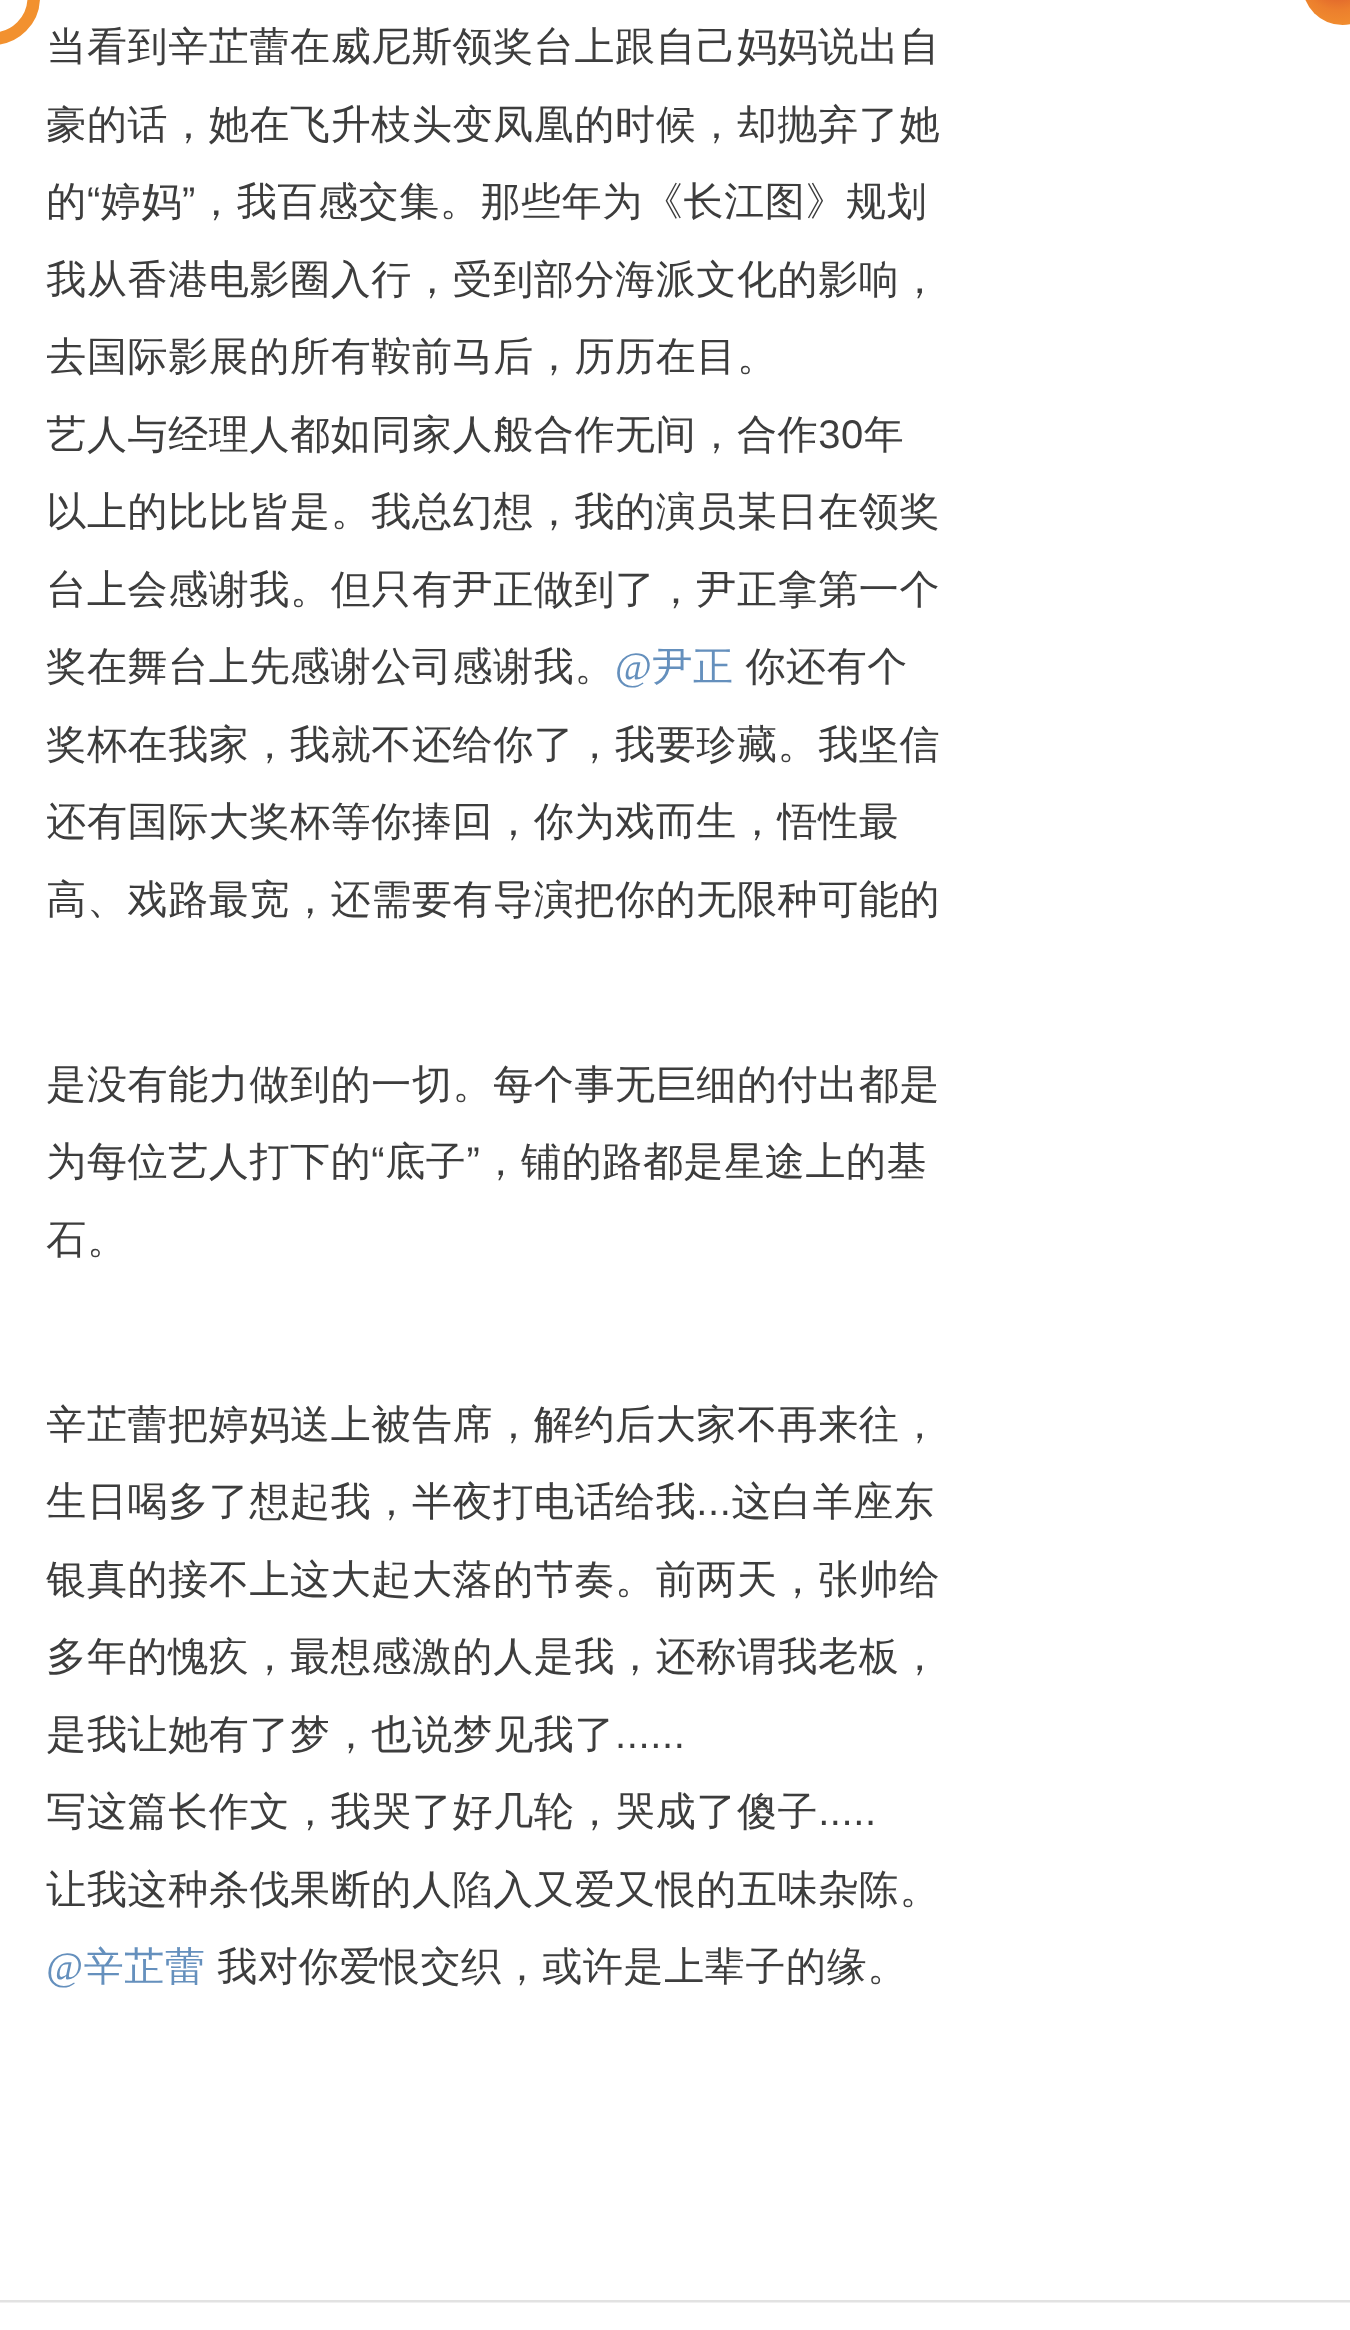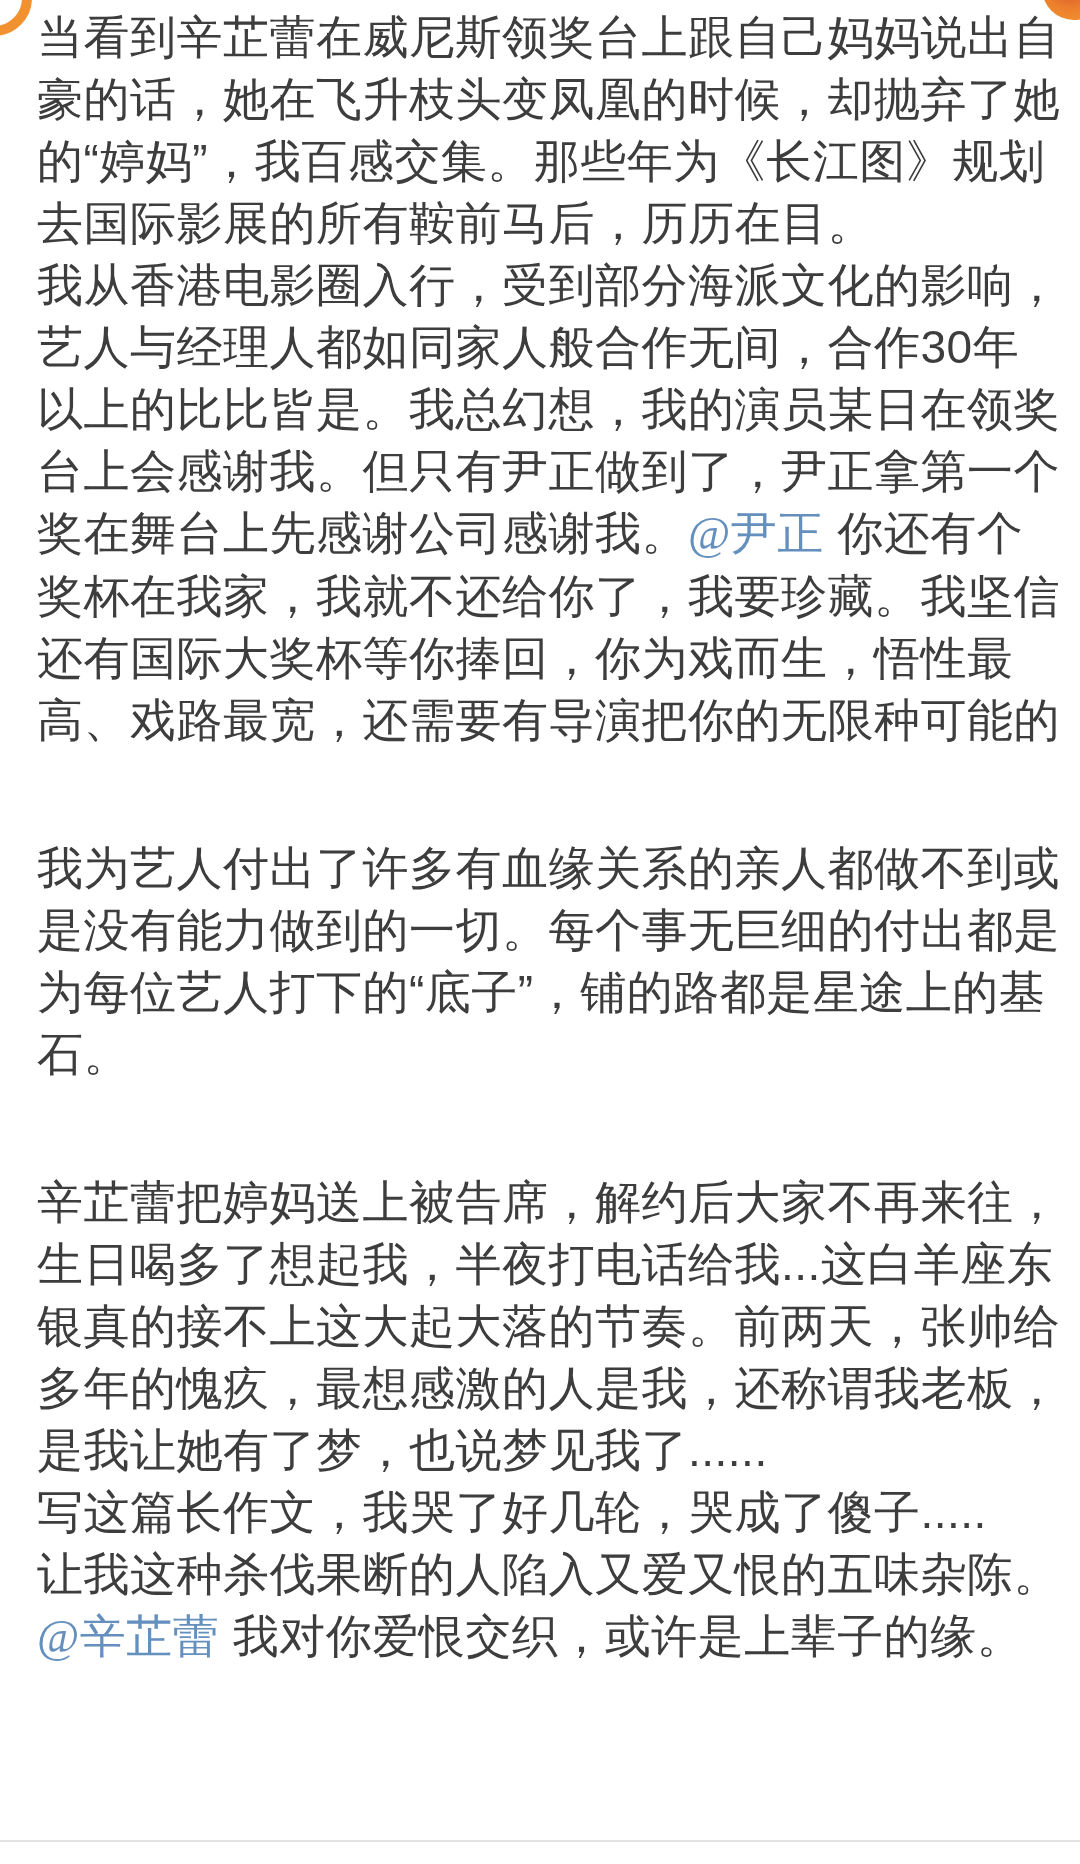--- a/index.html
+++ b/index.html
@@ -20,7 +20,7 @@
     top: 6px; left: 37px; right: 33px;
     z-index: 2;
     color: var(--text-color, #3d3d3d);
-    font-size: 46px;
+    font-size: 32px;
     line-height: 62px;
     font-weight: 400;
     letter-spacing: 0.5px;

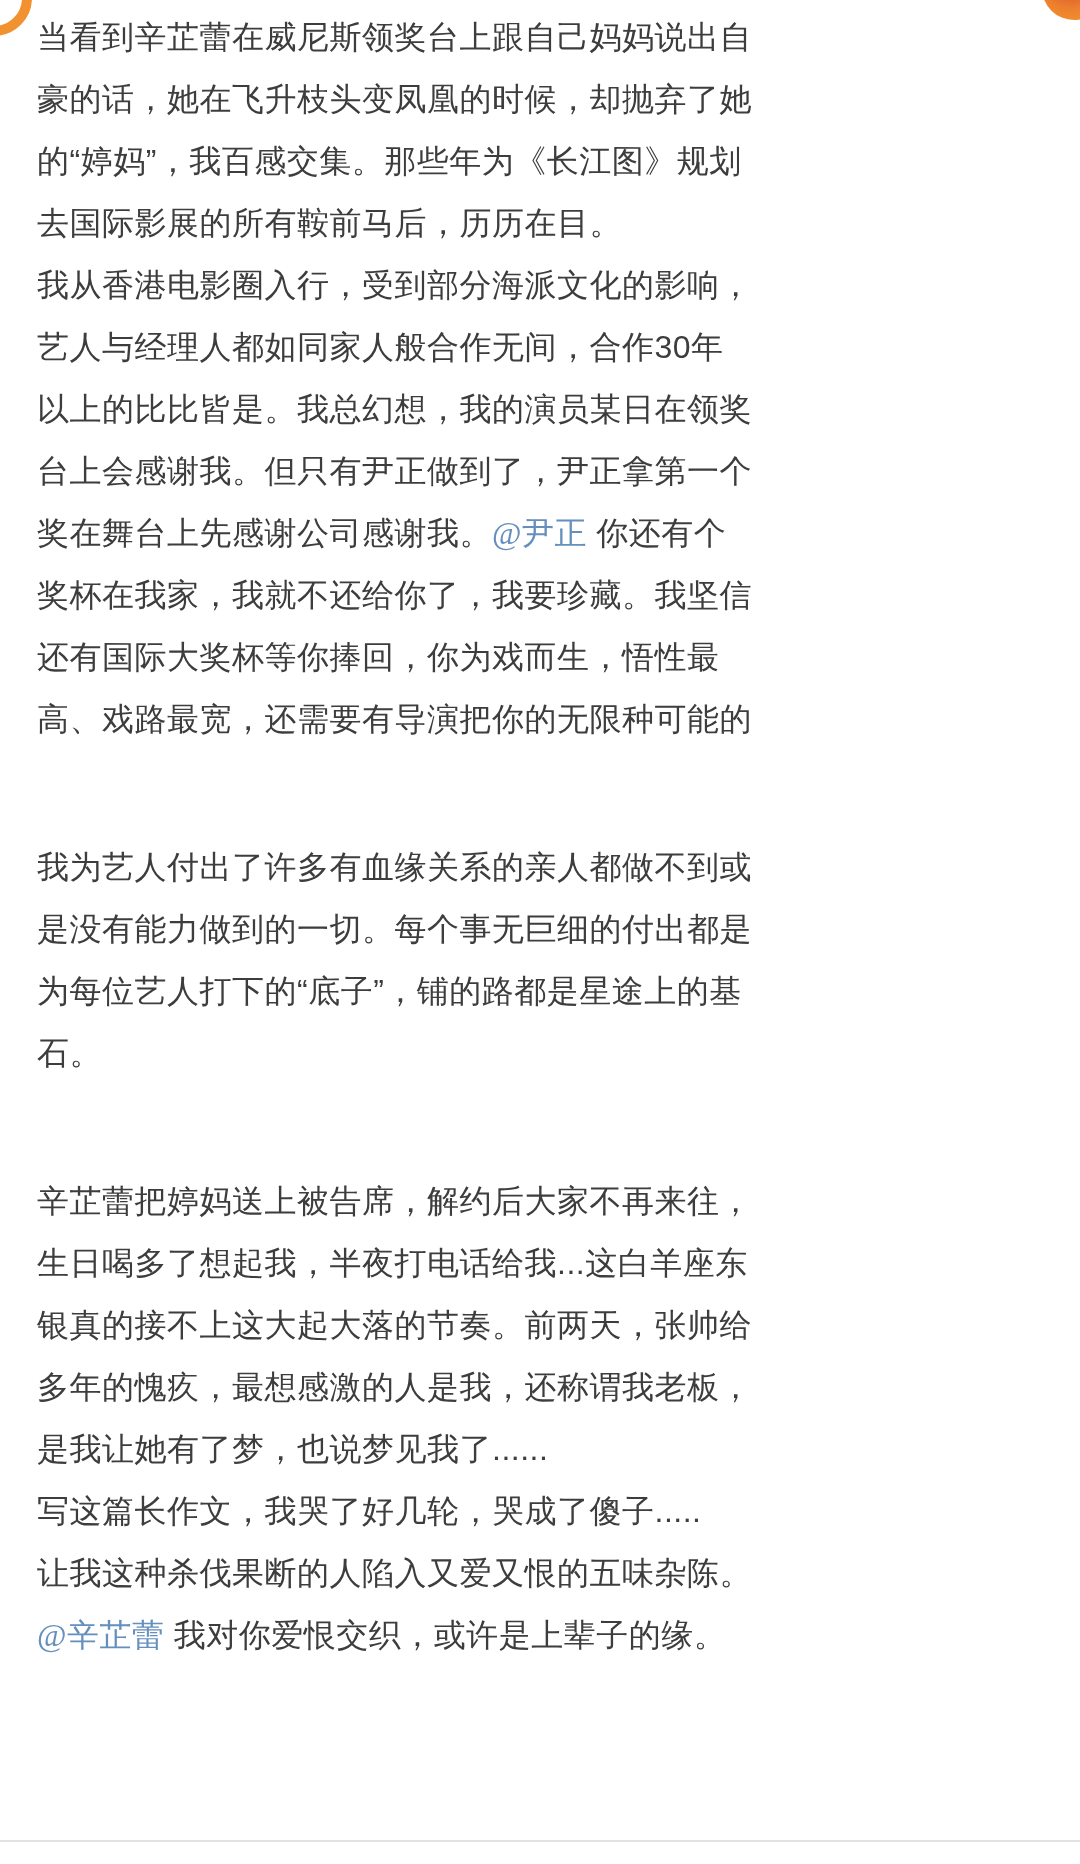--- a/index.html
+++ b/index.html
@@ -58,8 +58,8 @@
       <div class="line"><span class="seg">当看到辛芷蕾在威尼斯领奖台上跟自己妈妈说出自</span></div>
       <div class="line"><span class="seg">豪的话，她在飞升枝头变凤凰的时候，却抛弃了她</span></div>
       <div class="line"><span class="seg">的“婷妈”，我百感交集。那些年为《长江图》规划</span></div>
+      <div class="line"><span class="seg">我从香港电影圈入行，受到部分海派文化的影响，</span></div>
       <div class="line"><span class="seg">去国际影展的所有鞍前马后，历历在目。</span></div>
-      <div class="line"><span class="seg">我从香港电影圈入行，受到部分海派文化的影响，</span></div>
       <div class="line"><span class="seg">艺人与经理人都如同家人般合作无间，合作30年</span></div>
       <div class="line"><span class="seg">以上的比比皆是。我总幻想，我的演员某日在领奖</span></div>
       <div class="line"><span class="seg">台上会感谢我。但只有尹正做到了，尹正拿第一个</span></div>

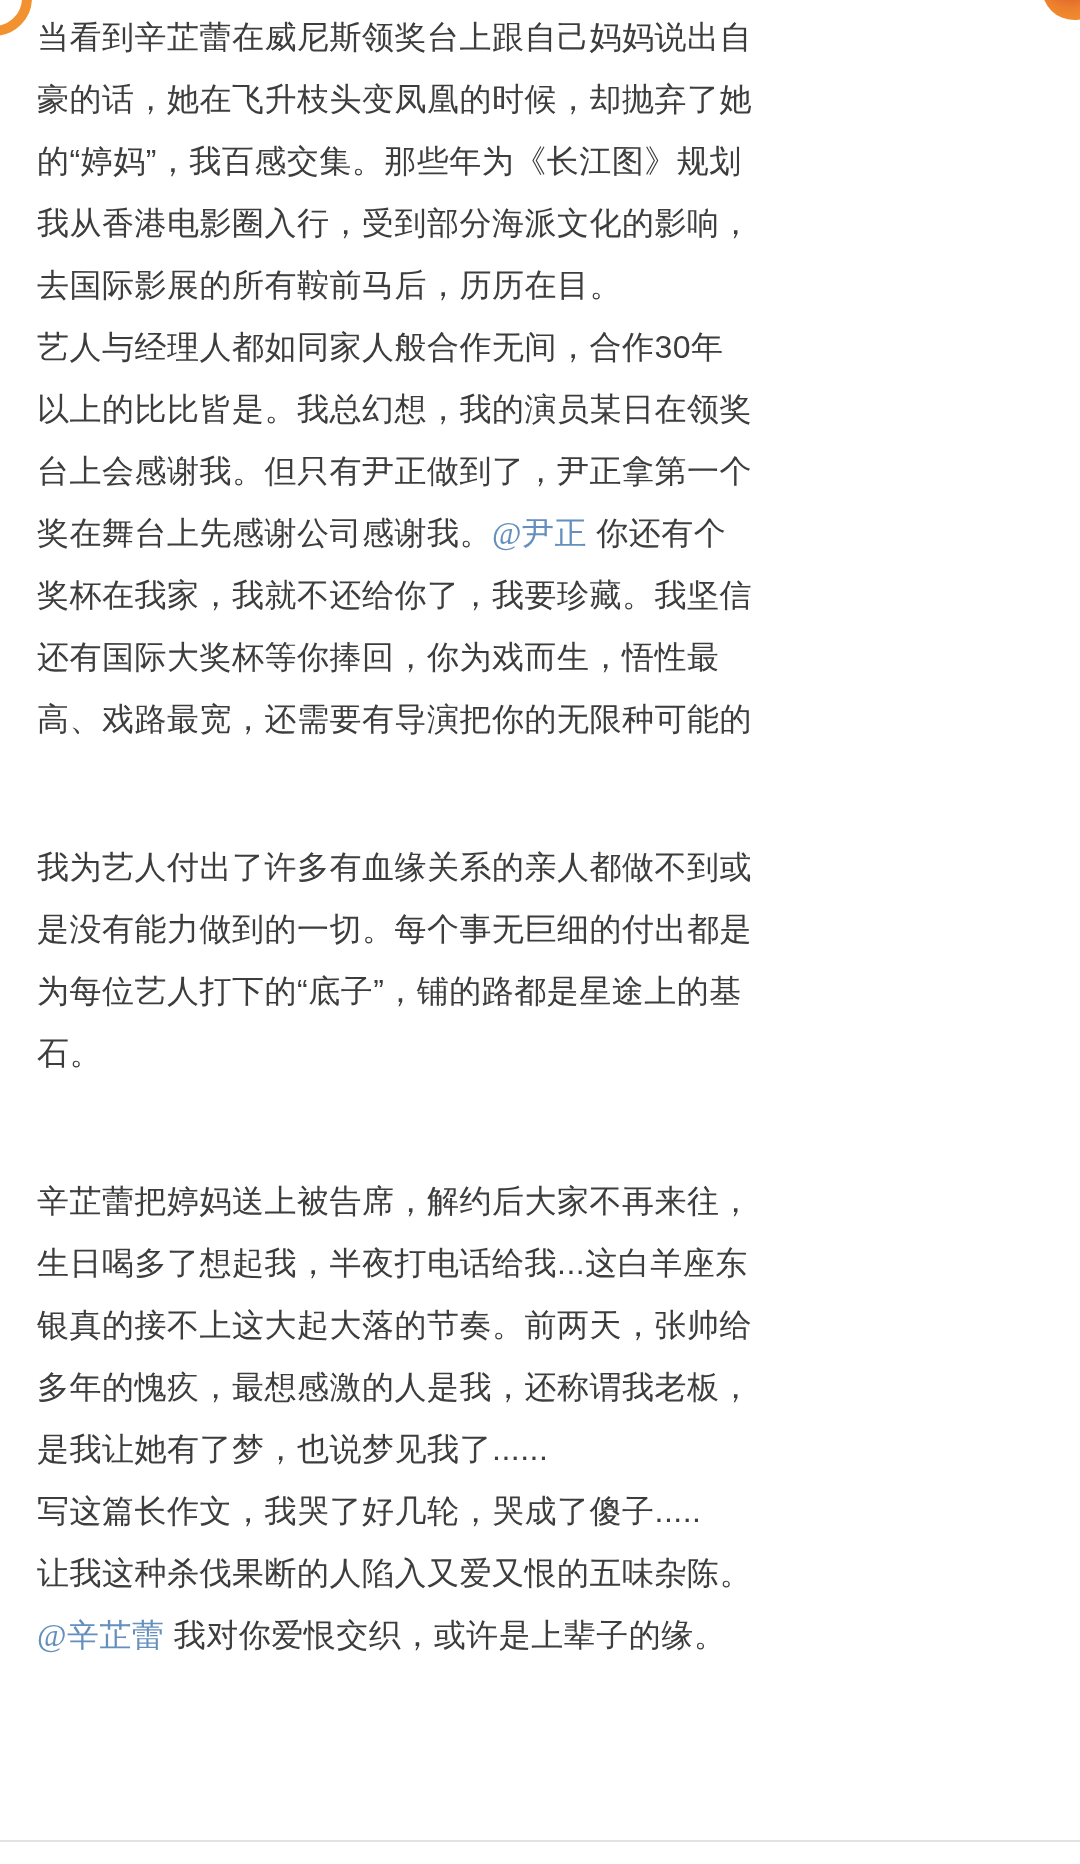--- a/index.html
+++ b/index.html
@@ -68,7 +68,6 @@
       <div class="line"><span class="seg">还有国际大奖杯等你捧回，你为戏而生，悟性最</span></div>
       <div class="line"><span class="seg">高、戏路最宽，还需要有导演把你的无限种可能的</span></div>
       <div class="line blank"></div>
-      <div class="line"><span class="seg">我为艺人付出了许多有血缘关系的亲人都做不到或</span></div>
       <div class="line"><span class="seg">是没有能力做到的一切。每个事无巨细的付出都是</span></div>
       <div class="line"><span class="seg">为每位艺人打下的“底子”，铺的路都是星途上的基</span></div>
       <div class="line"><span class="seg">石。</span></div>

